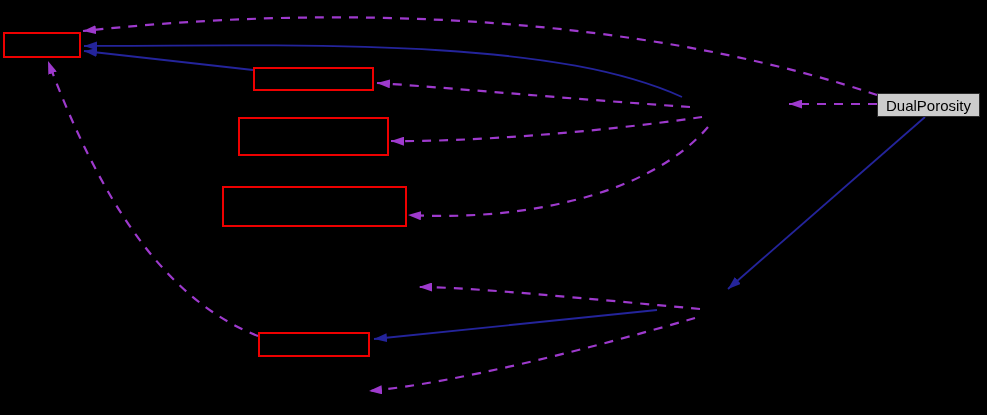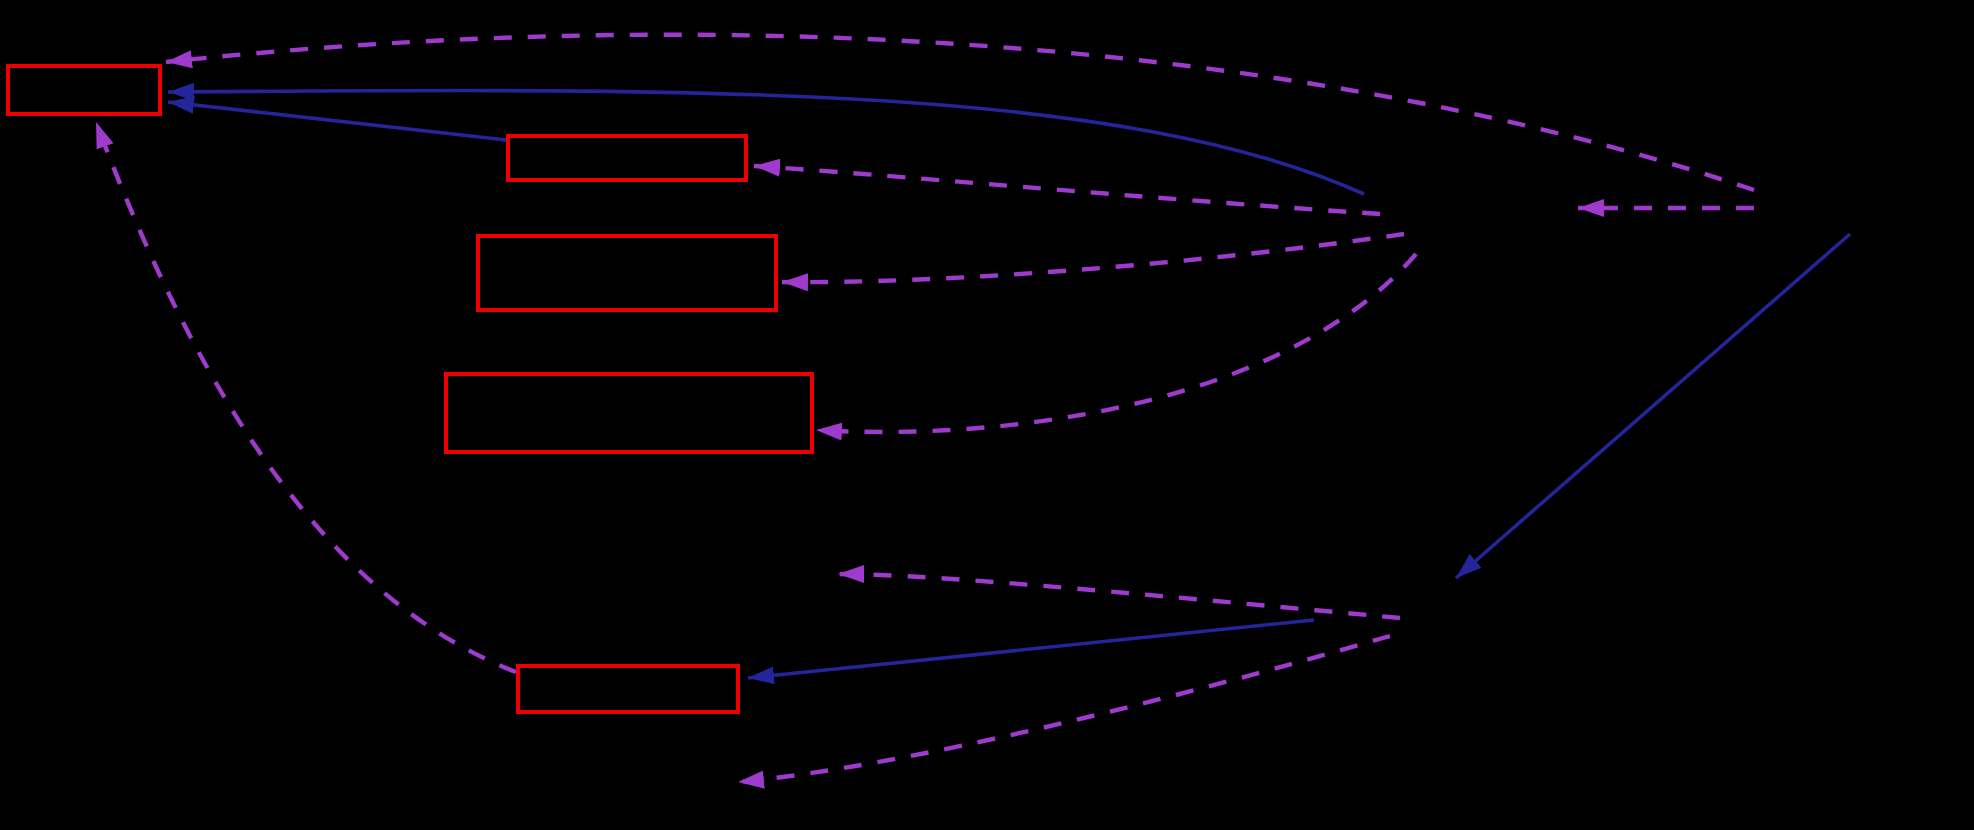--- a/index.html
+++ b/index.html
@@ -89,6 +89,7 @@
     <div class="node red" style="left: 238px; top: 117px; width: 151px; height: 39px;"></div>
     <div class="node red" style="left: 222px; top: 186px; width: 185px; height: 41px;"></div>
     <div class="node red" style="left: 258px; top: 332px; width: 112px; height: 25px;"></div>
+    <div class="node current" style="left: 877px; top: 93px; width: 103px; height: 24px;">DualPorosity</div>
   </div>
 
 </body></html>

